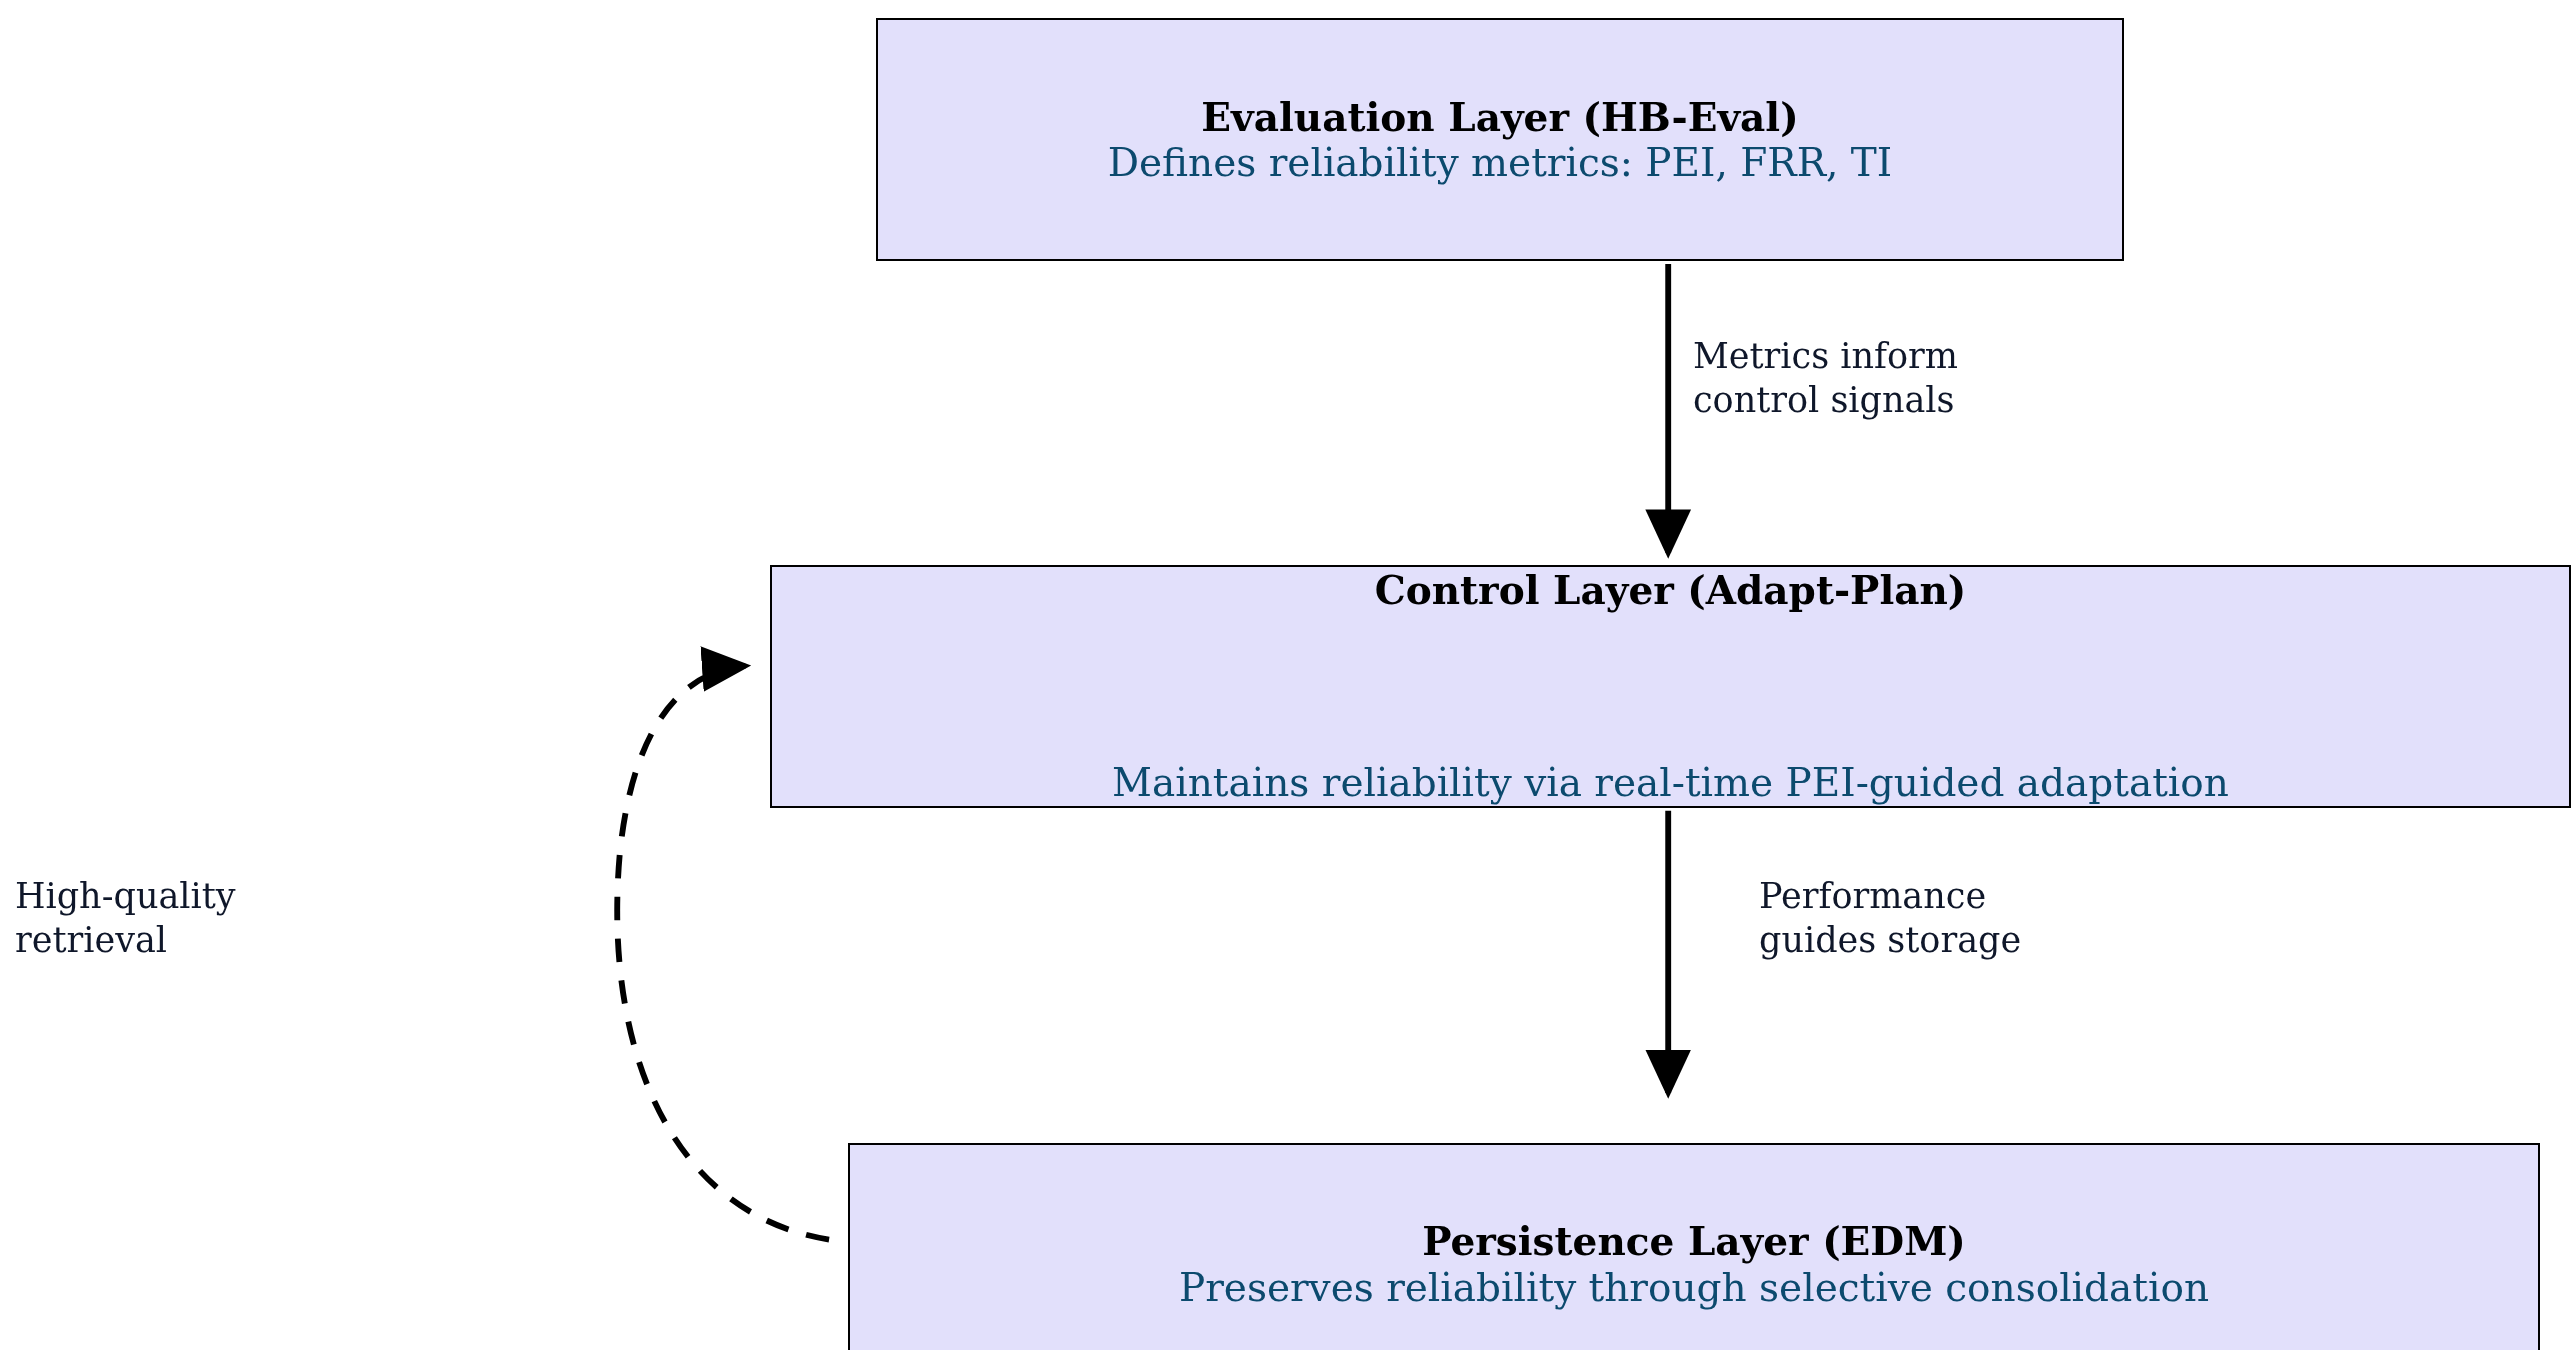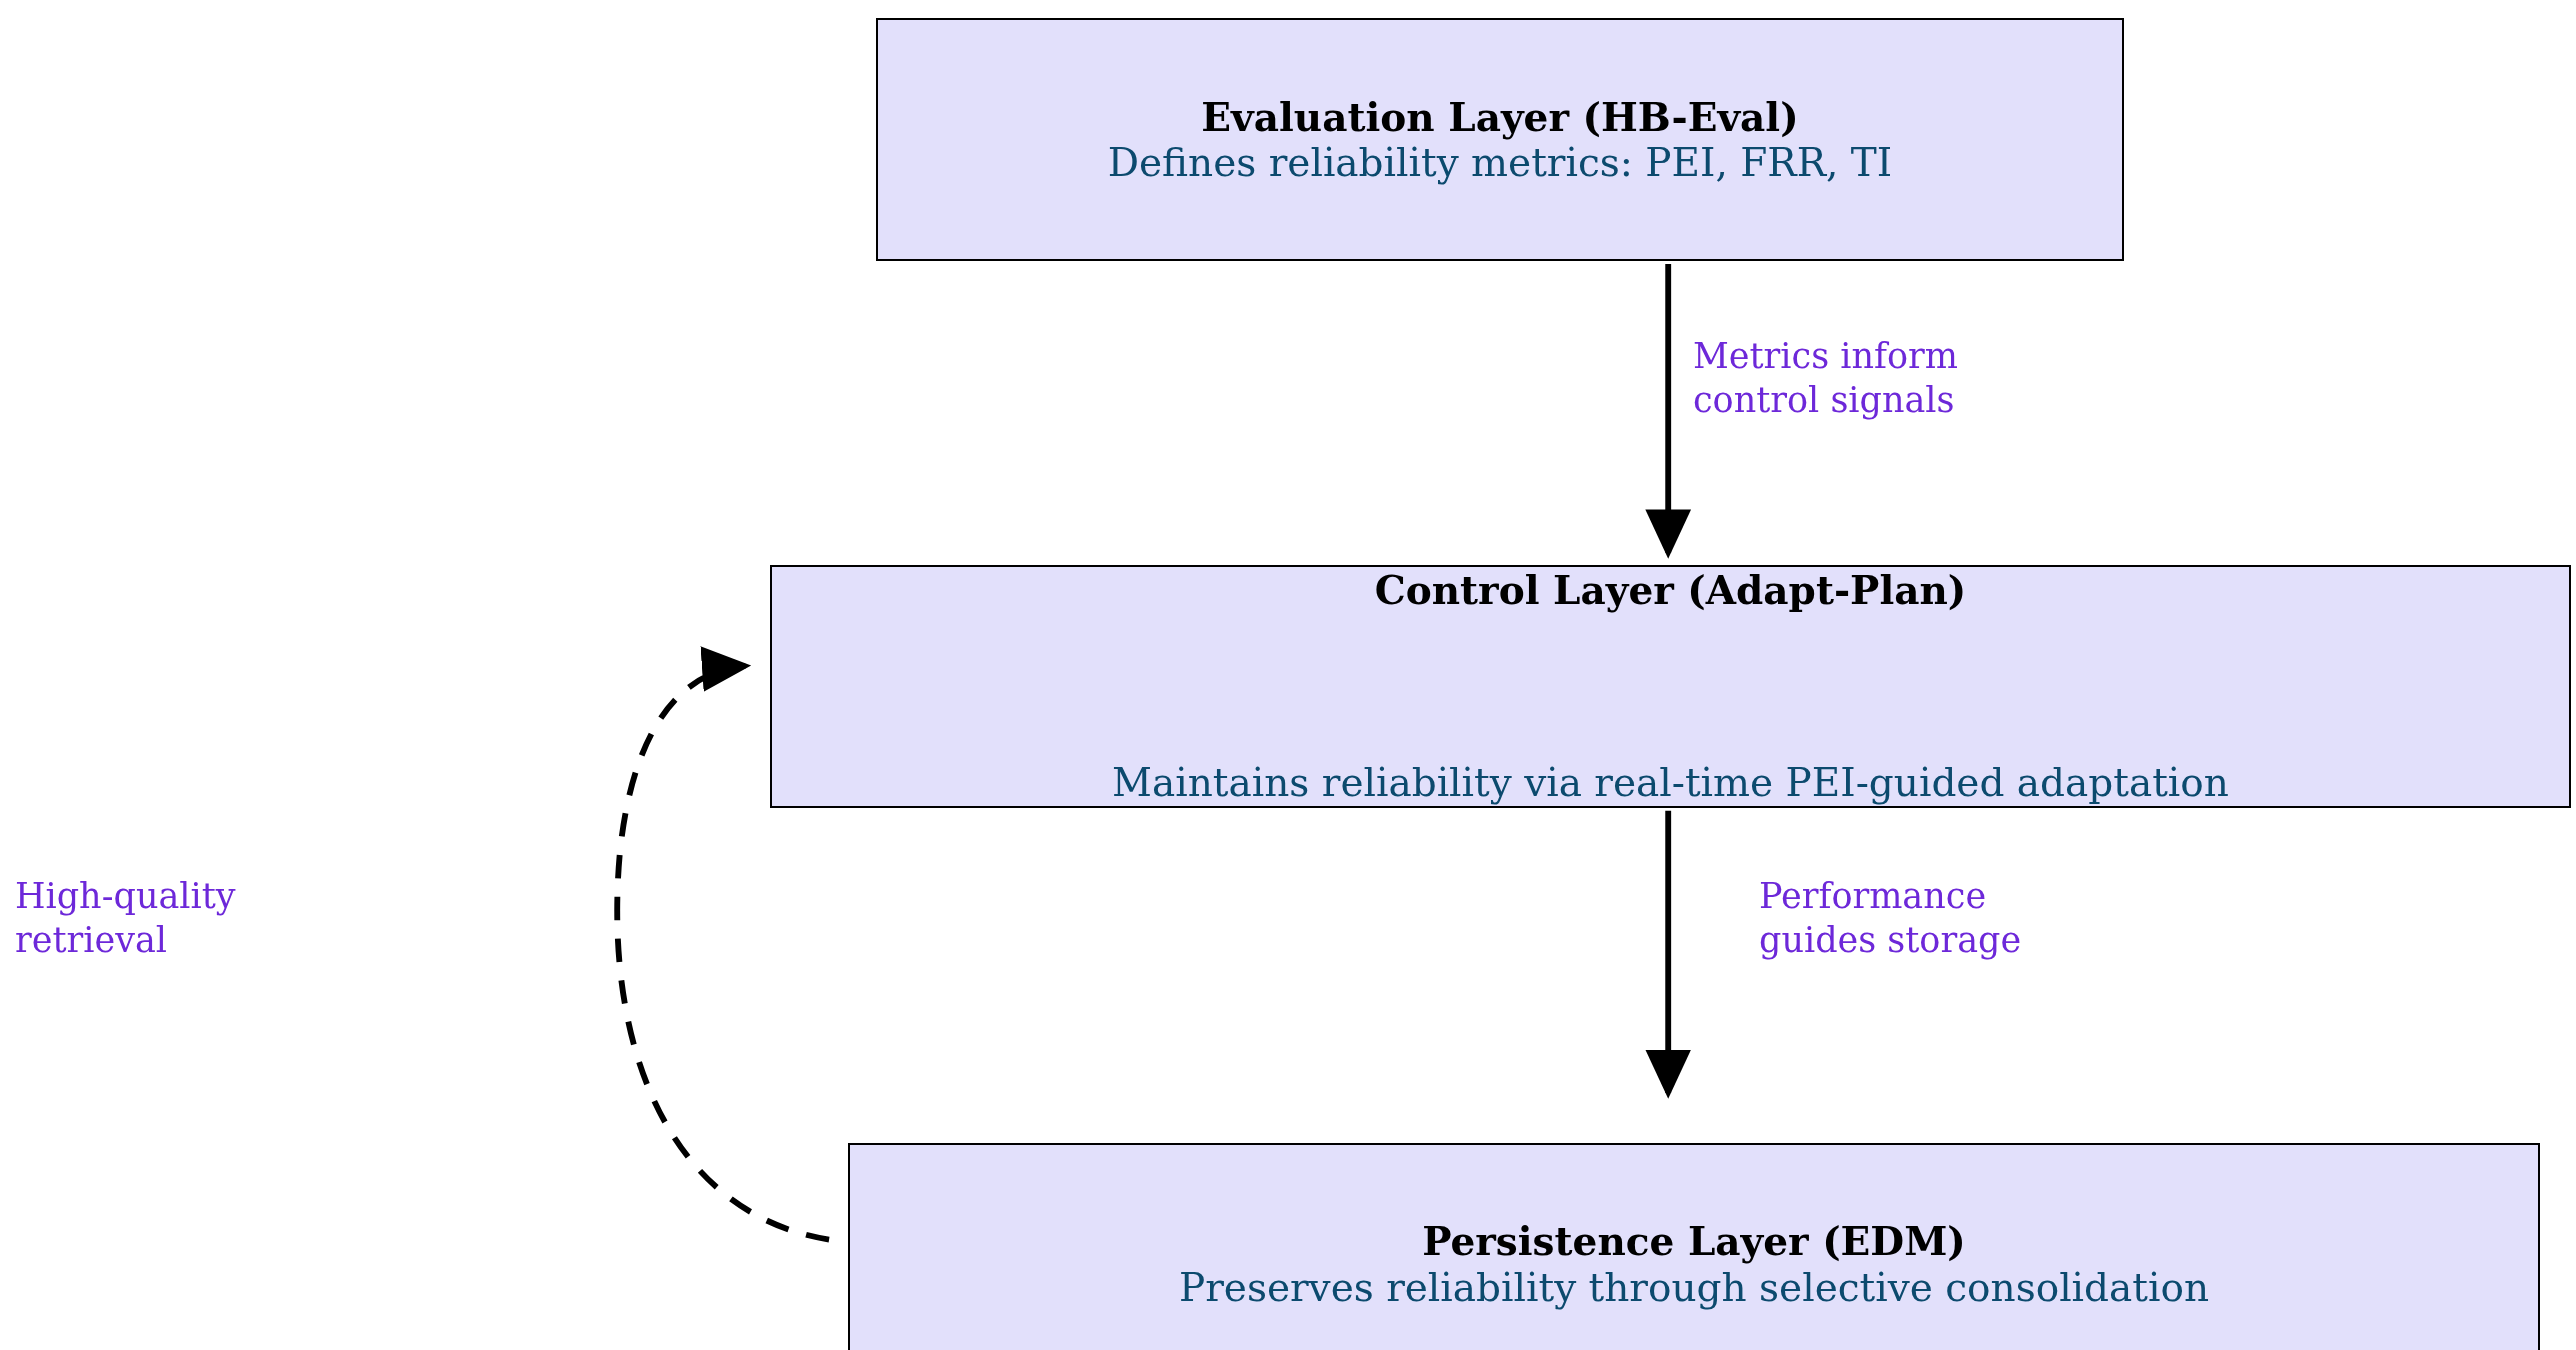--- a/index.html
+++ b/index.html
@@ -45,7 +45,7 @@
     position: absolute;
     font-size: 35px;
     line-height: 1.25;
-    color: #6d28d9;
+    color: #0f172a;
     white-space: nowrap;
   }
   svg.overlay {

